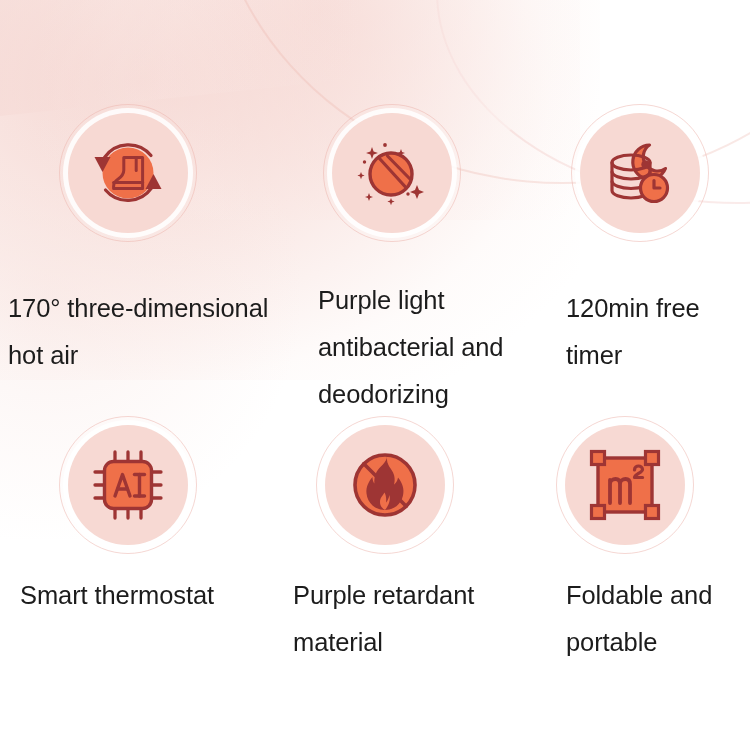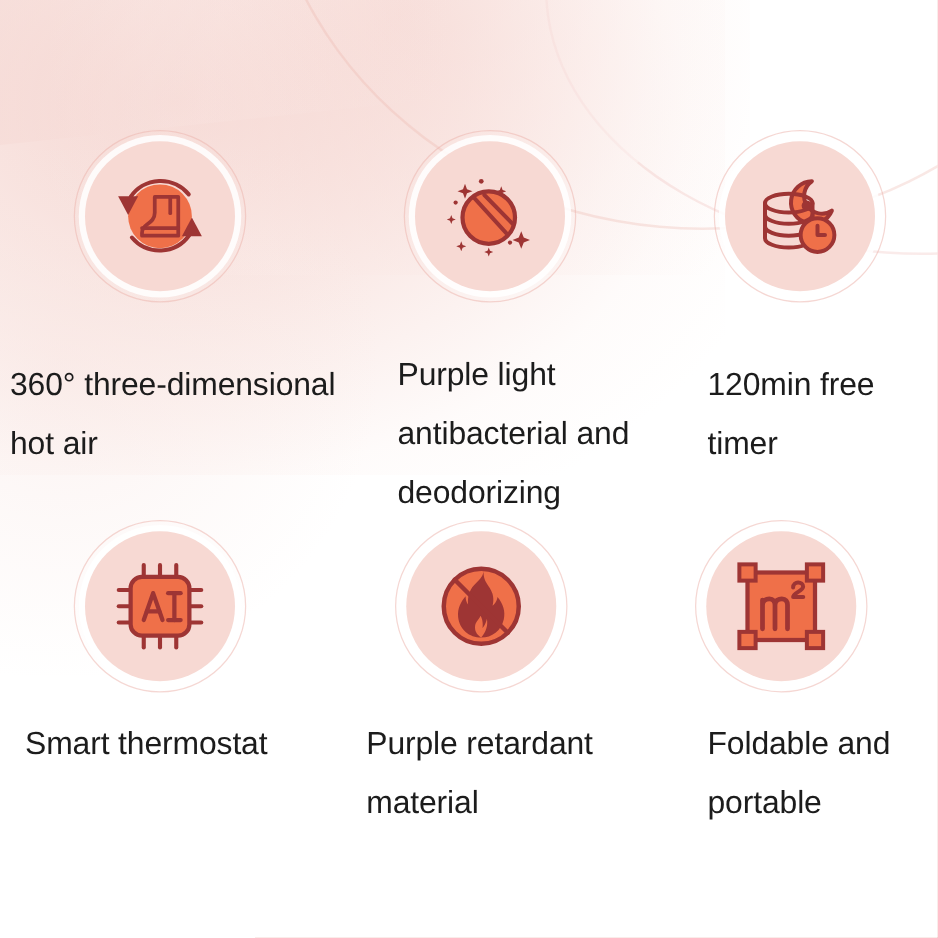--- a/index.html
+++ b/index.html
@@ -188,7 +188,7 @@
           </svg>
         </span>
       </div>
-      <div class="caption" id="cap-0" style="position: absolute; left: 8px; top: 285px; width: 300px;">360° three-dimensional
+      <div class="caption" id="cap-0" style="position: absolute; left: 8px; top: 285px; width: 300px;">170° three-dimensional
 hot air</div>
     </div>
 

